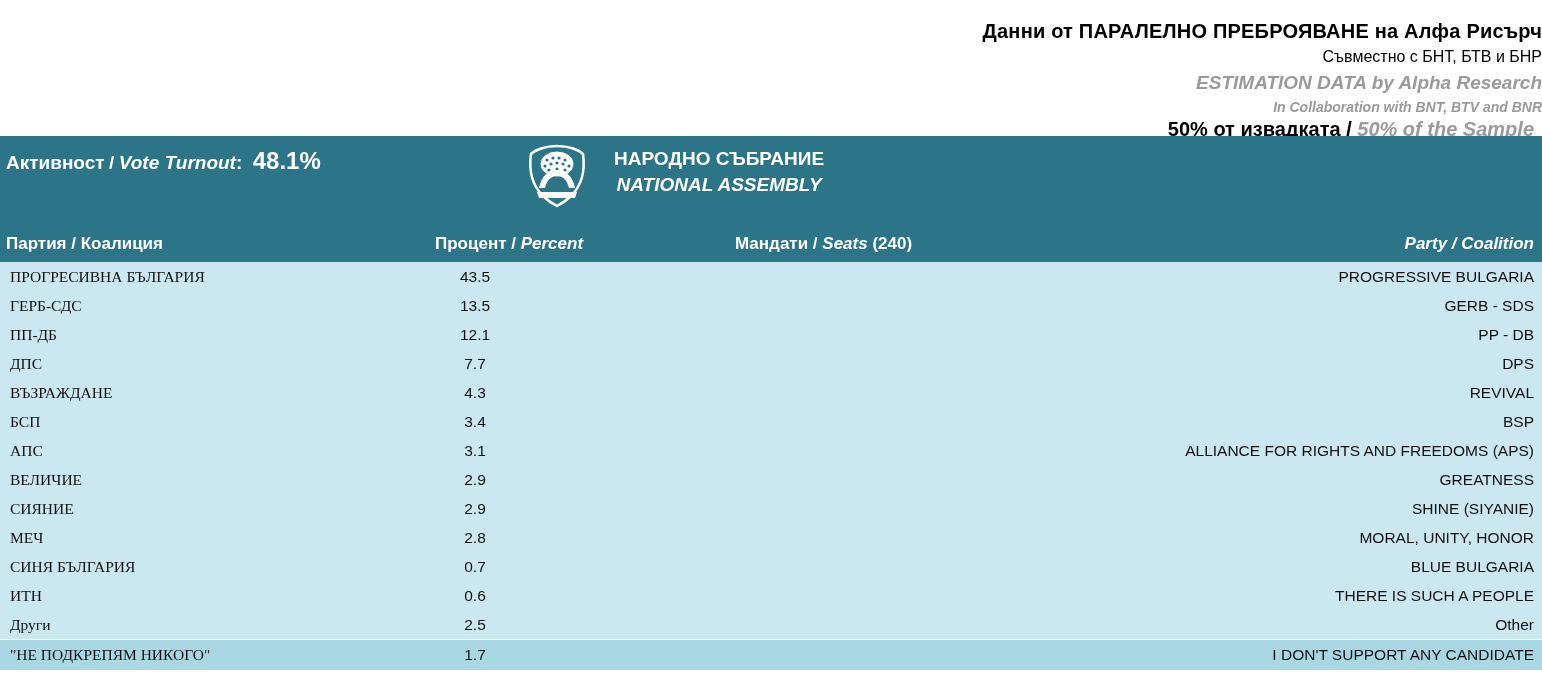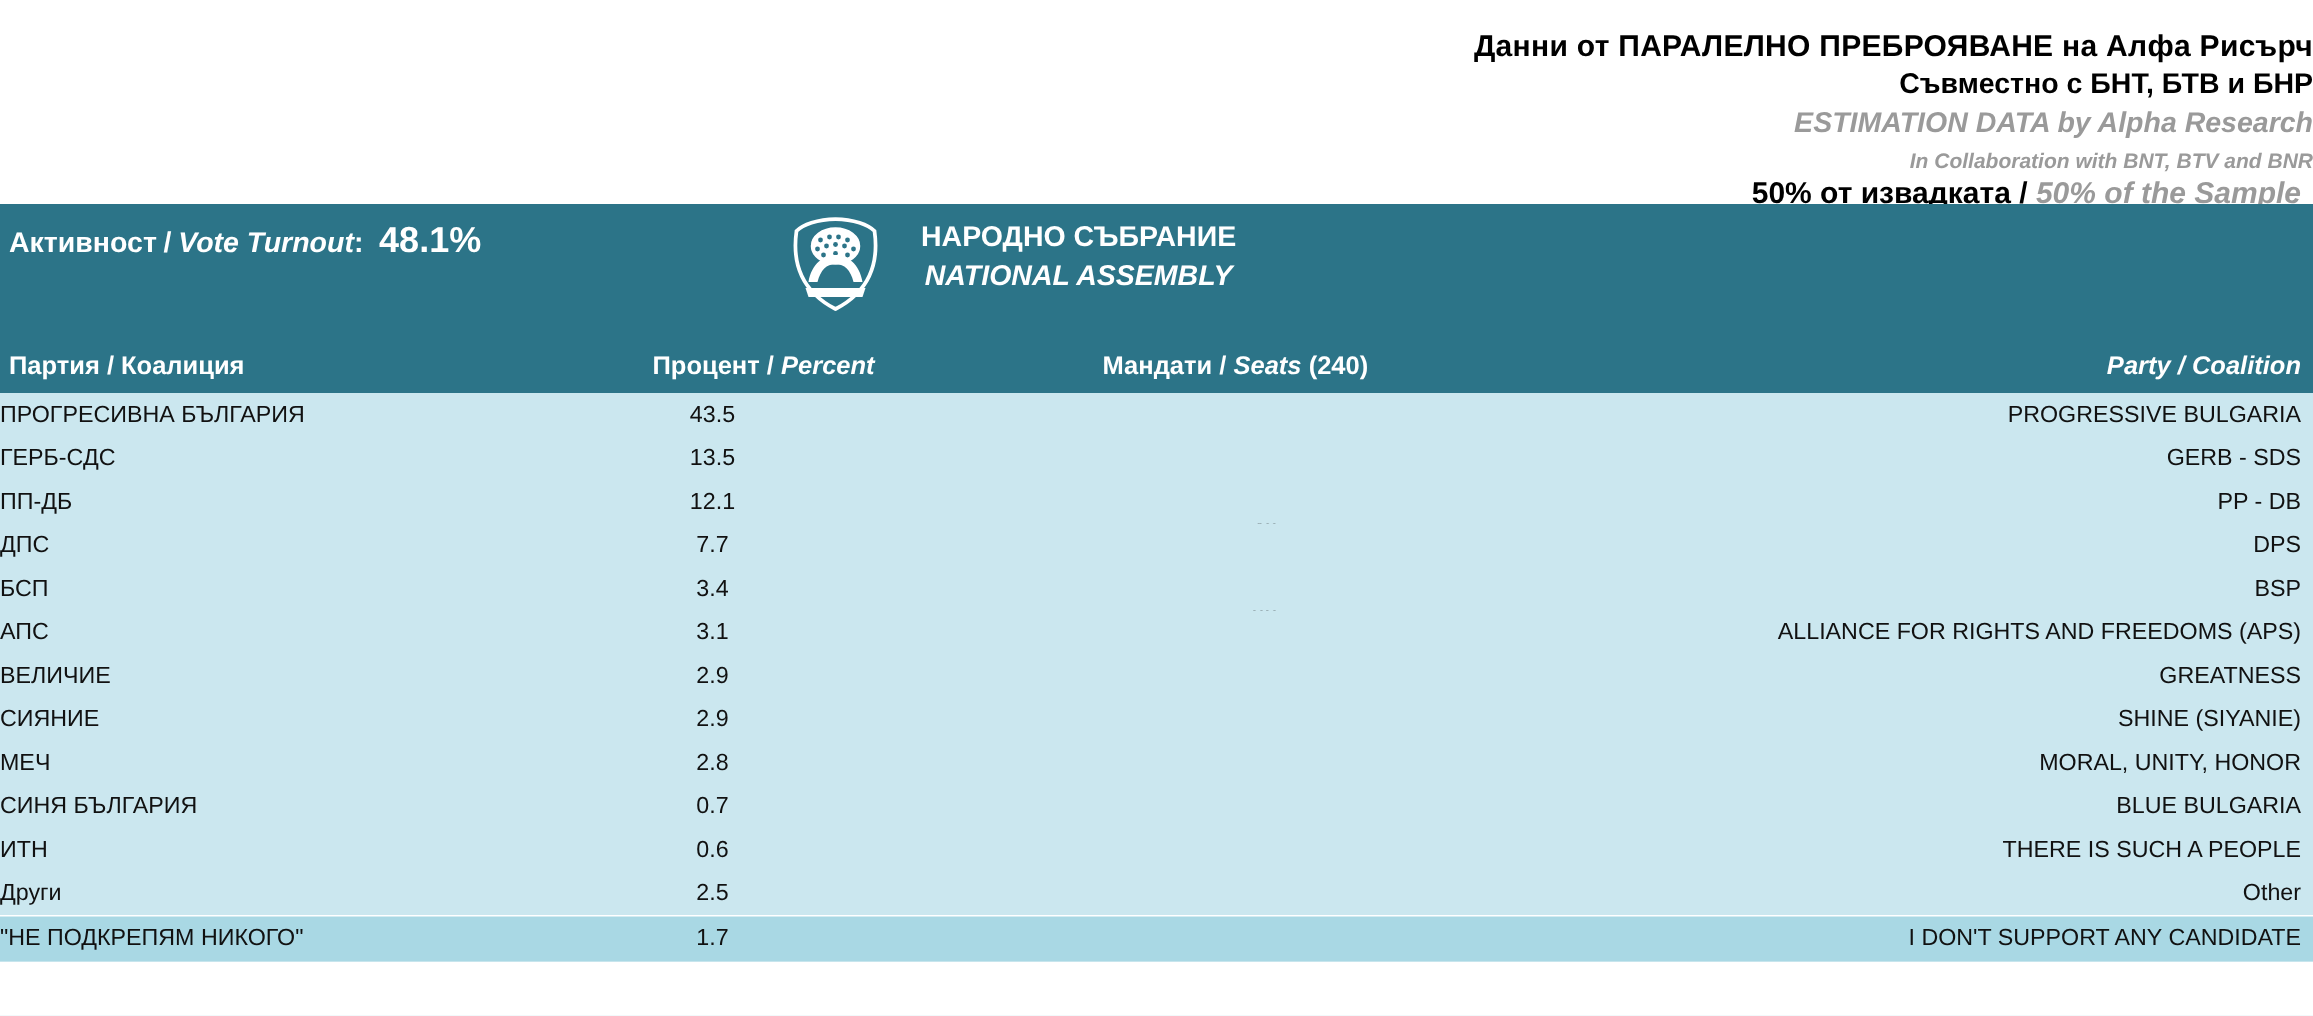--- a/index.html
+++ b/index.html
@@ -33,8 +33,8 @@
     letter-spacing: 0.2px;
   }
   .title-bg-2 {
-    font-size: 19px;
-    font-weight: bold;
+    font-size: 16px;
+    font-weight: normal;
     color: #000000;
     line-height: 26px;
   }

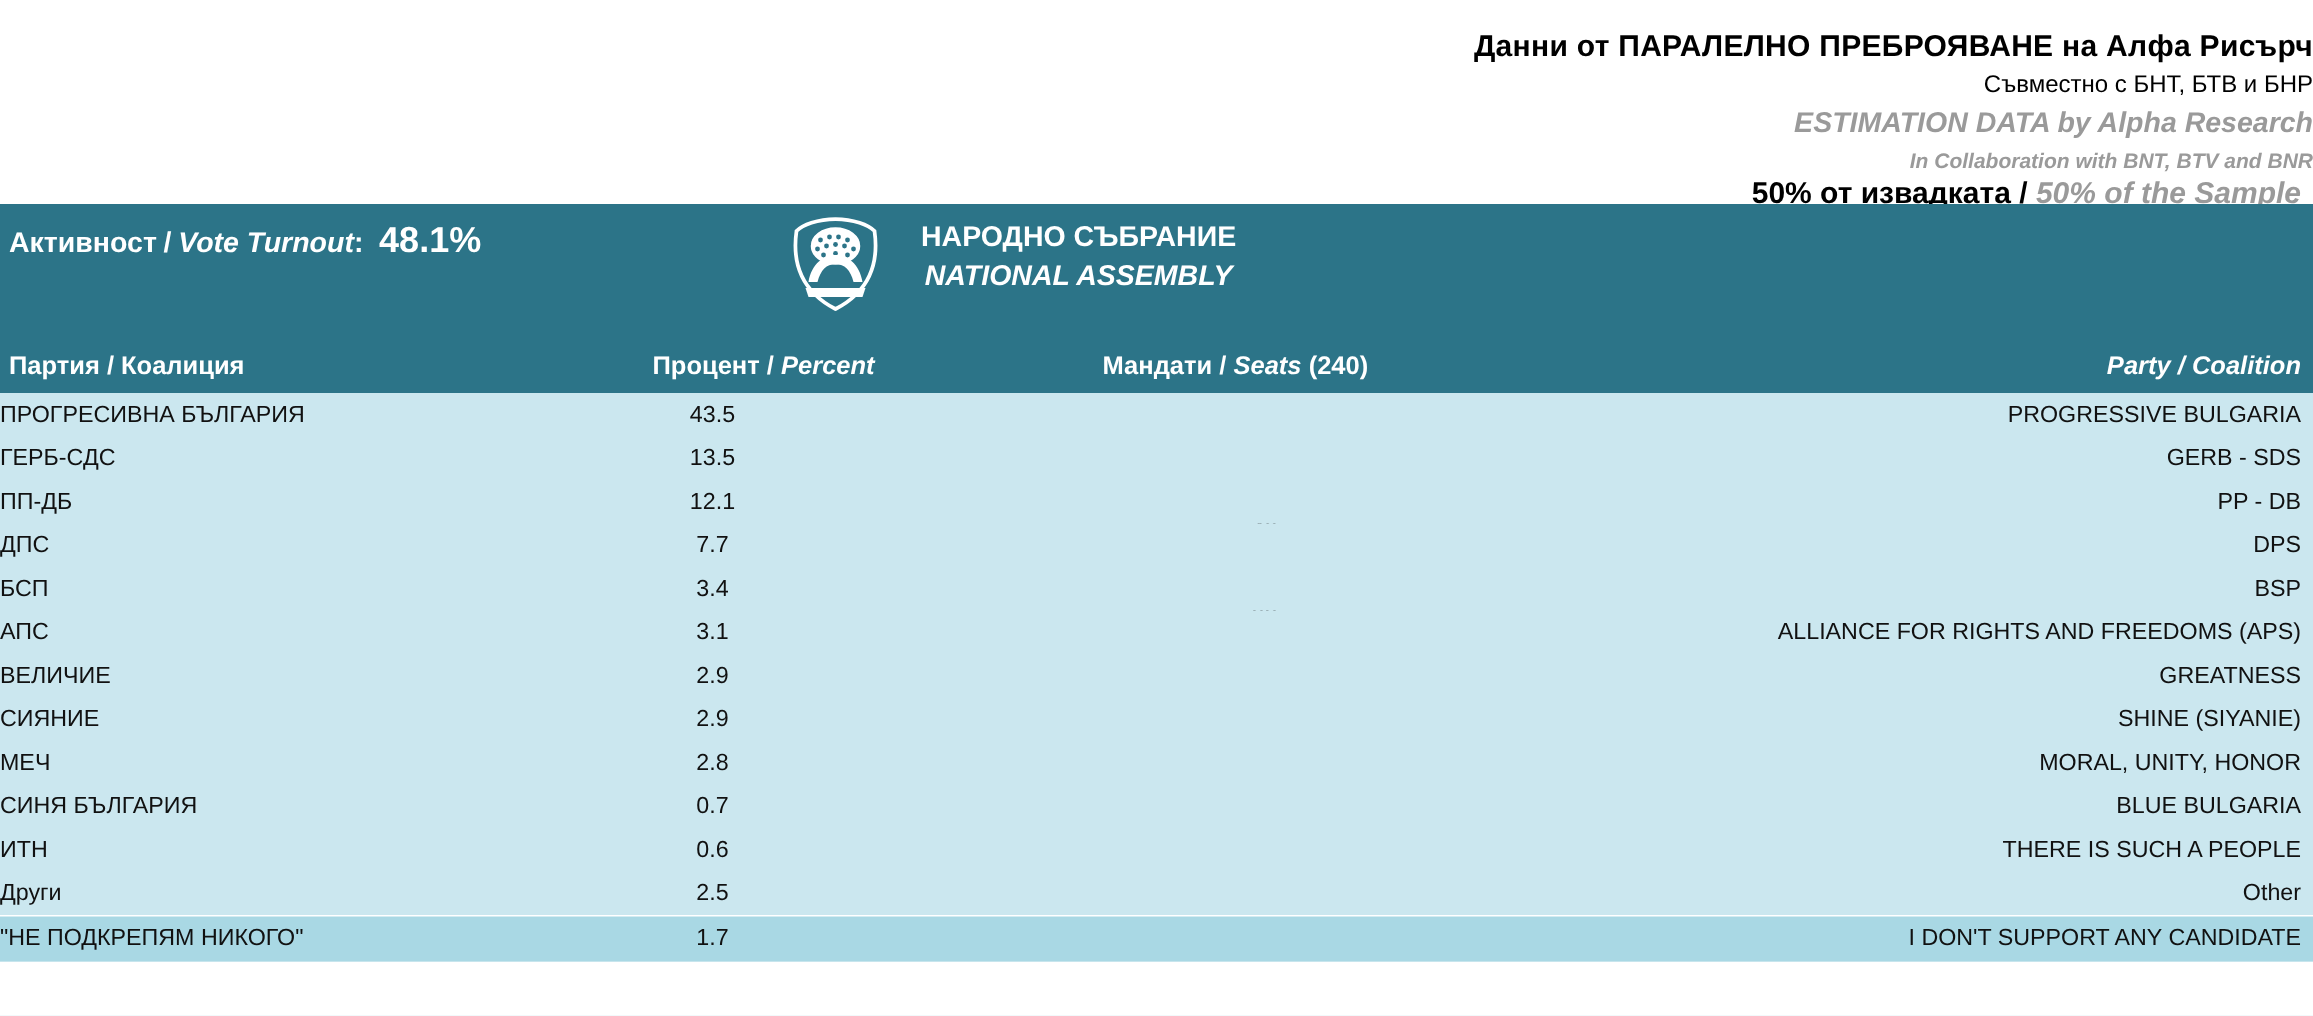--- a/index.html
+++ b/index.html
@@ -190,9 +190,10 @@
   }
   .row .name {
     position: absolute;
-    left: 0;
+    left: 10px;
     top: 0;
     white-space: nowrap;
+    font-family: Liberation Serif, serif;
   }
   .row .pct {
     position: absolute;

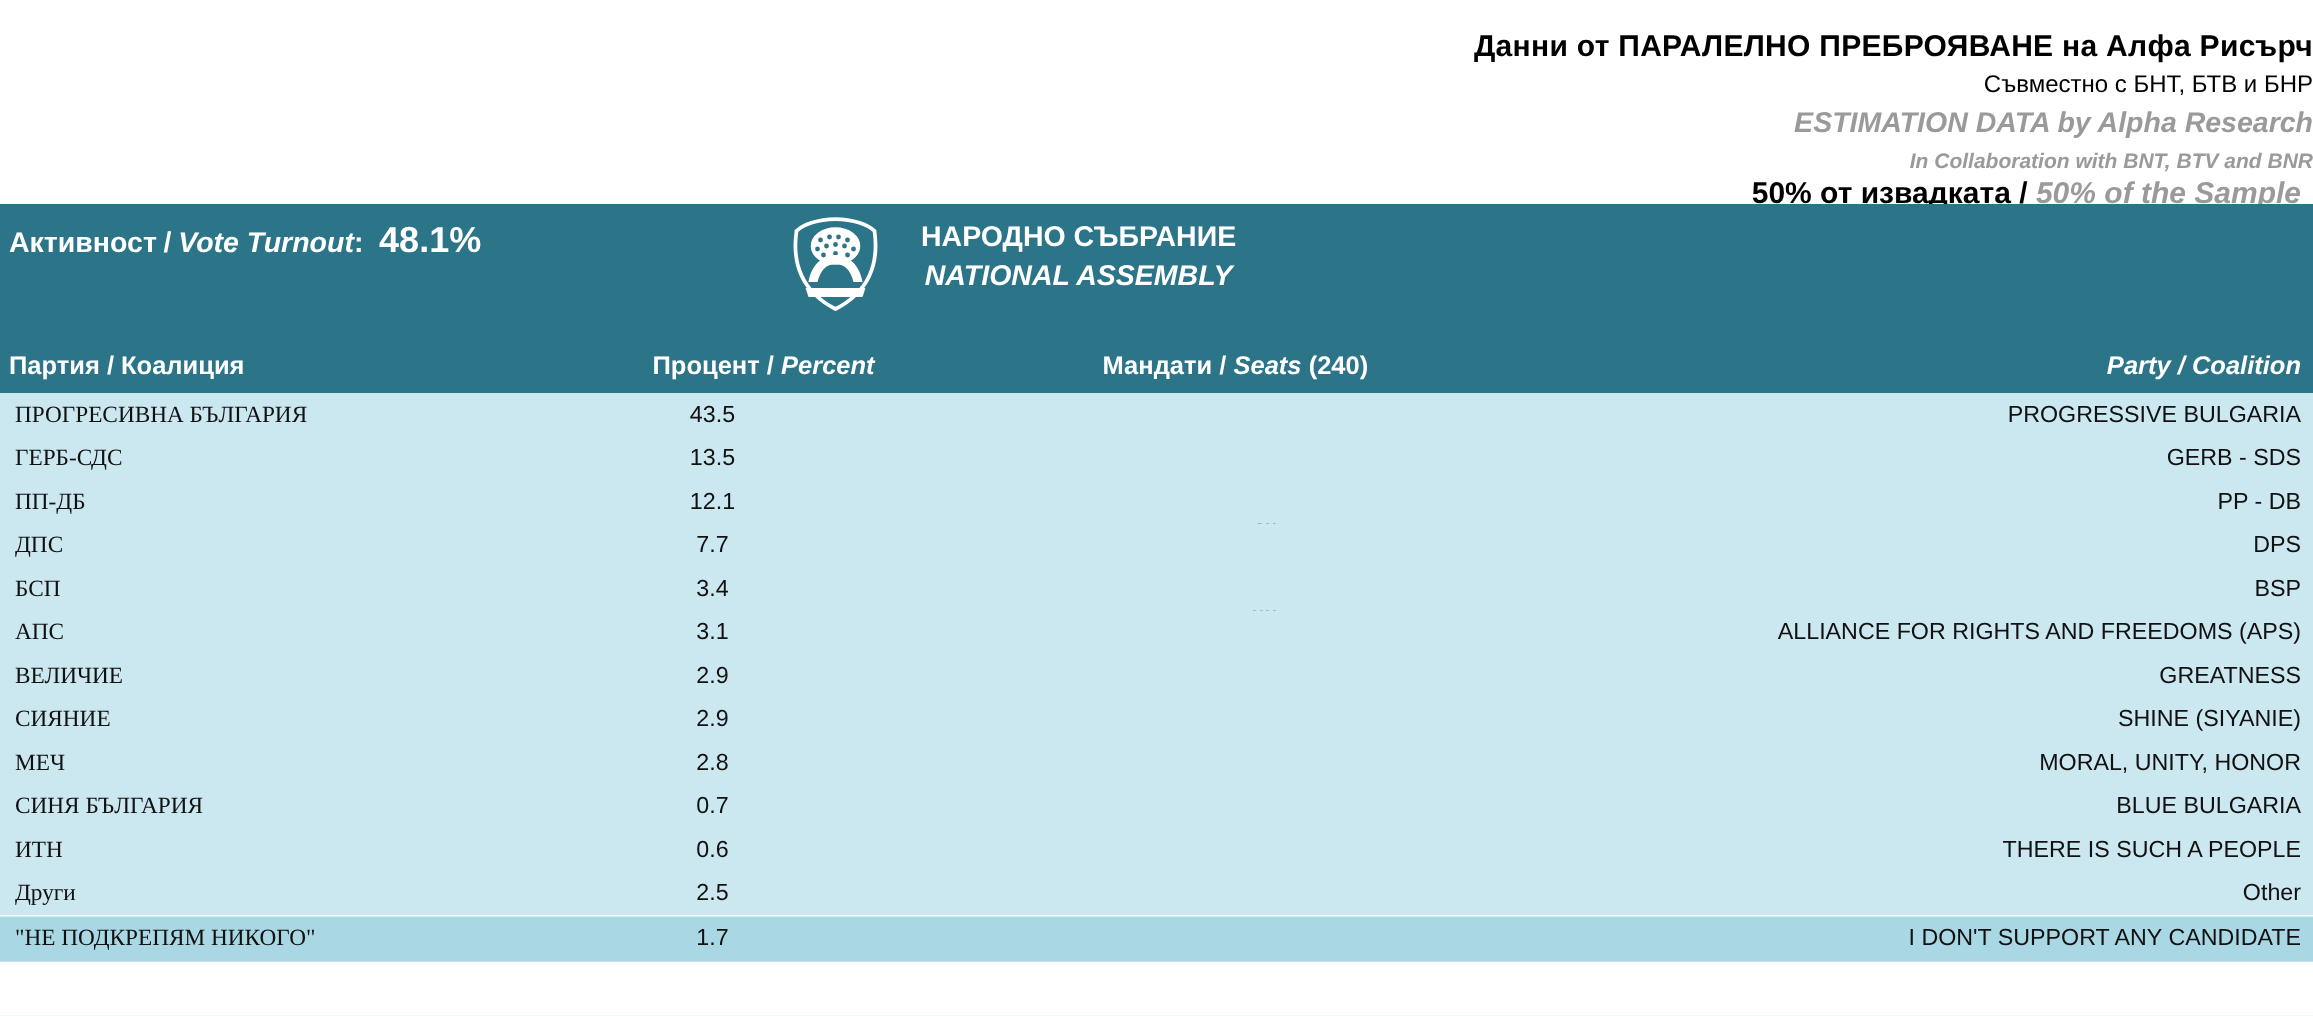--- a/index.html
+++ b/index.html
@@ -323,6 +323,12 @@
         <div class="name-en">DPS</div>
       </div>
       <div class="row">
+        <div class="name">ВЪЗРАЖДАНЕ</div>
+        <div class="pct">4.3</div>
+        <div class="seats">12</div>
+        <div class="name-en">REVIVAL</div>
+      </div>
+      <div class="row">
         <div class="name">БСП</div>
         <div class="pct">3.4</div>
         <div class="seats"></div>

